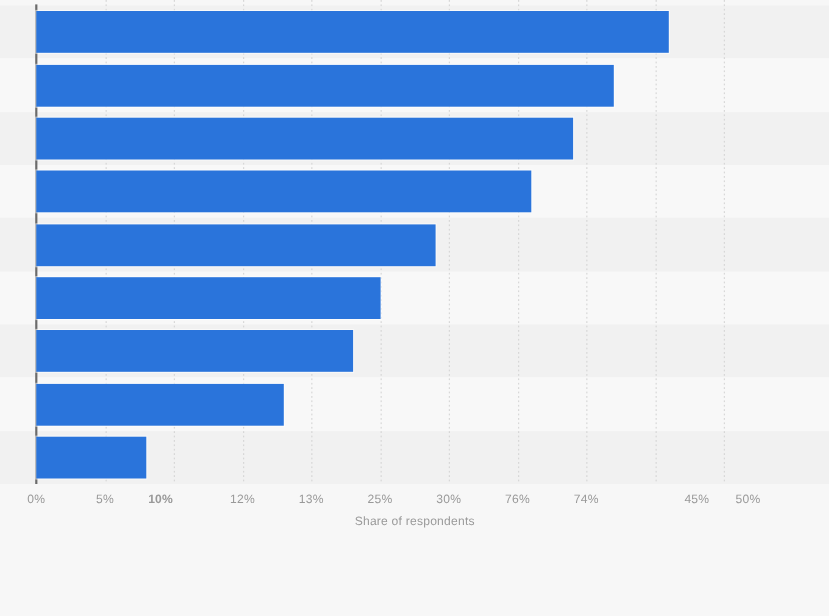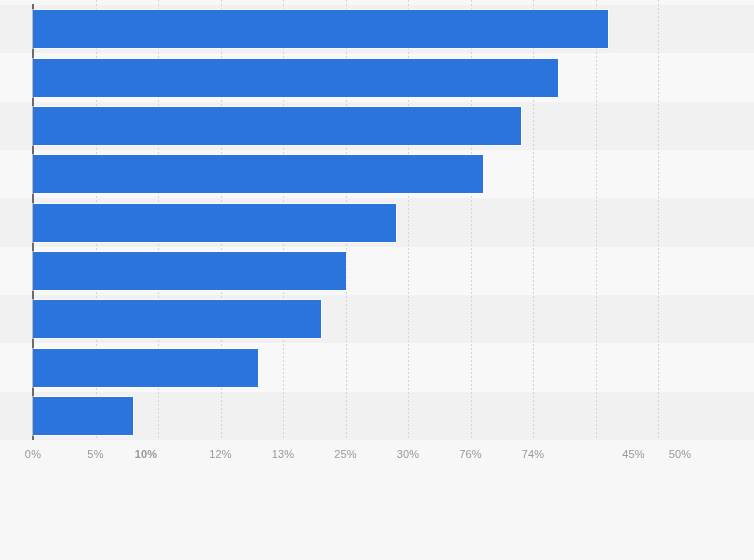--- a/index.html
+++ b/index.html
@@ -168,6 +168,7 @@
       <div class="tick-label" style="left: 658px; padding-left: 44px;">50%</div>
     </div>
 
+  <div class="axis-title">Share of respondents</div>
 
   <div class="footer-strip"></div>
 </div>

